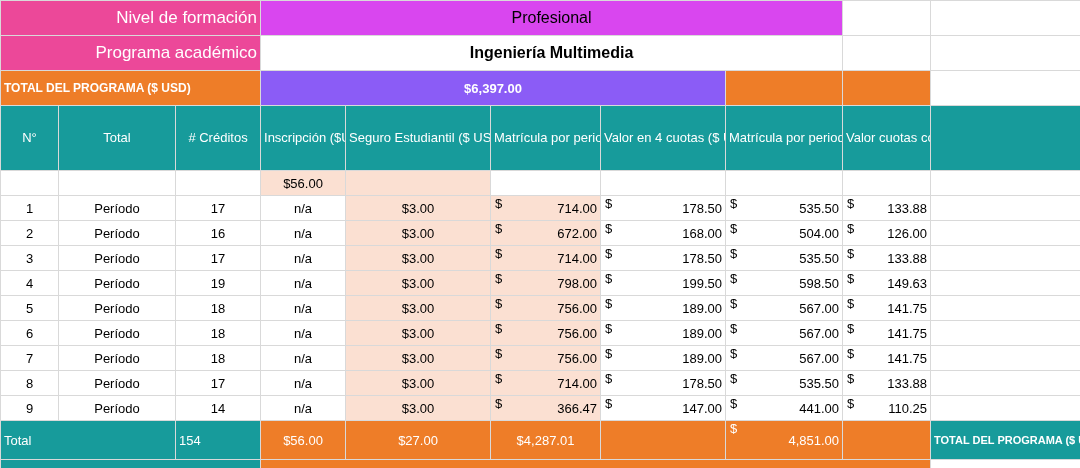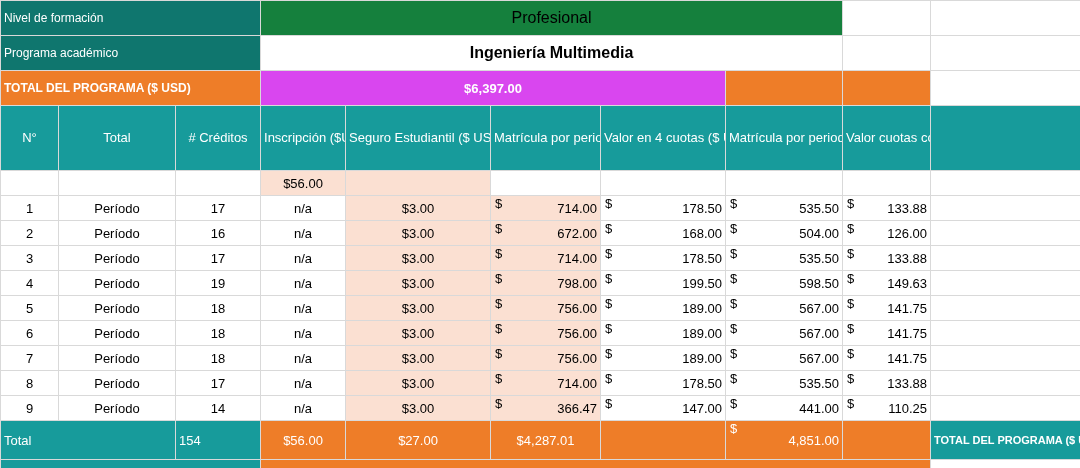--- a/index.html
+++ b/index.html
@@ -42,11 +42,11 @@
     height: 32px;
   }
   .lbl-cell {
-    background: #0f766e;
-    color: #ffffff;
-    text-align: left;
+    background: #ec4899;
+    color: #ffffff;
+    text-align: right;
     padding-left: 8px;
-    font-size: 12px;
+    font-size: 17px;
   }
   .val-nivel {
     text-align: center;

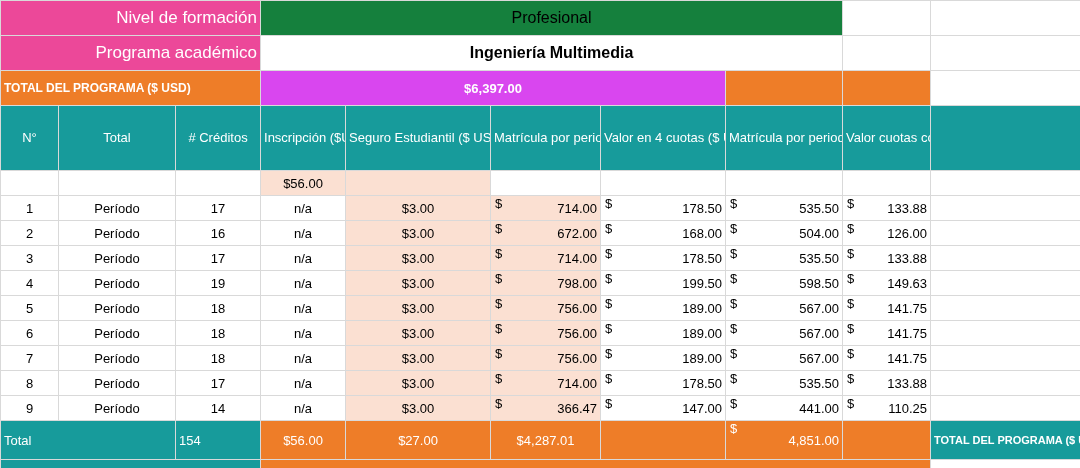--- a/index.html
+++ b/index.html
@@ -51,7 +51,7 @@
   .val-nivel {
     text-align: center;
     font-size: 16px;
-    background: #15803d;
+    background: #d946ef;
   }
   .val-programa {
     text-align: center;

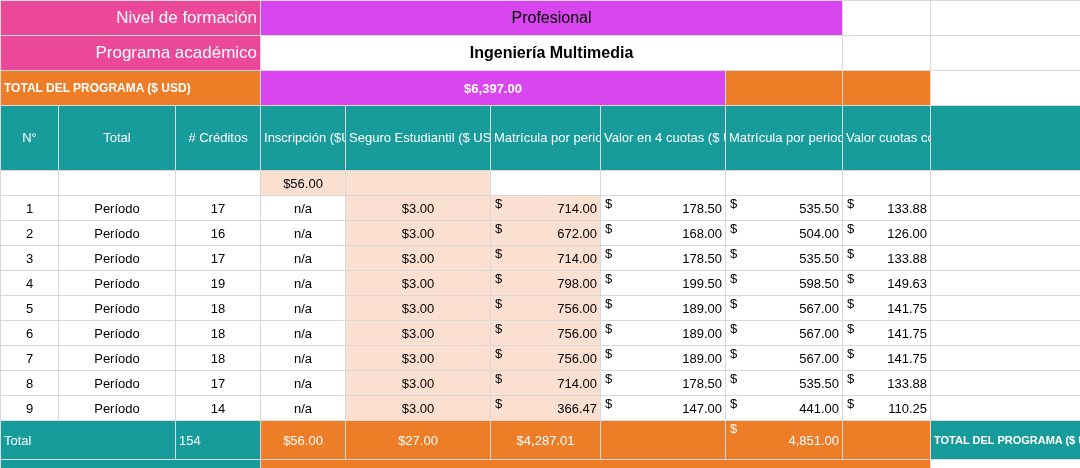--- a/index.html
+++ b/index.html
@@ -71,7 +71,7 @@
     padding-left: 8px;
   }
   .total-prog-val {
-    background: #d946ef;
+    background: #8b5cf6;
     color: #ffffff;
     font-weight: bold;
     text-align: center;

